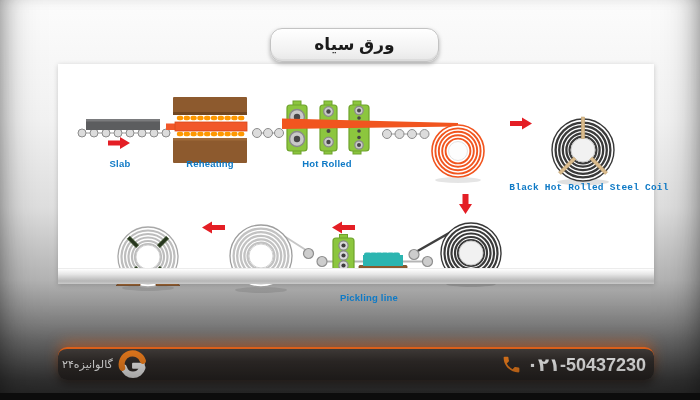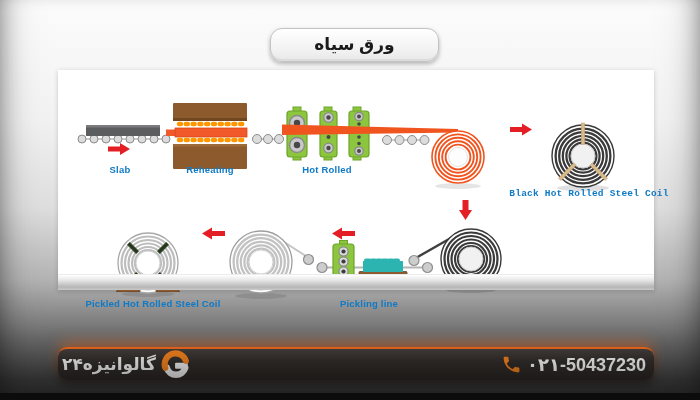--- a/index.html
+++ b/index.html
@@ -19,7 +19,7 @@
        text-align:center;line-height:31px;font-size:17px;font-weight:bold;color:#1b1b1b;
        direction:rtl;z-index:10;}
 
-  .panel{position:absolute;left:58px;top:70px;width:596px;height:220px;background:#ffffff;
+  .panel{position:absolute;left:58px;top:64px;width:596px;height:220px;background:#ffffff;
        box-shadow:0 1px 5px rgba(0,0,0,.18);z-index:5;}
   .diagram-svg{position:absolute;left:0;top:0;}
   .metal-bar{position:absolute;left:0;bottom:0;width:596px;height:15px;

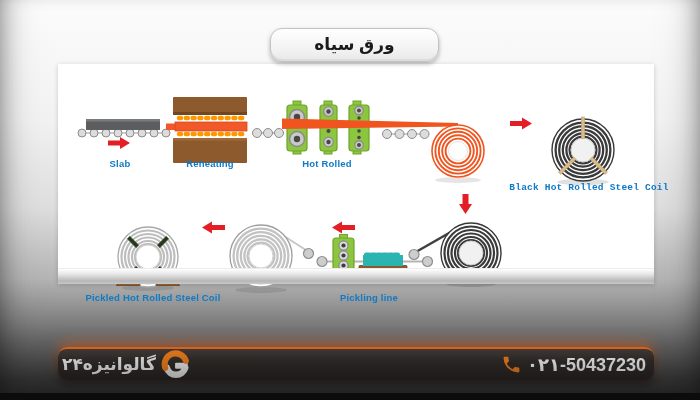--- a/index.html
+++ b/index.html
@@ -256,7 +256,6 @@
     <div class="stage-label lbl-hotrolling">Hot Rolled</div>
     <div class="stage-label lbl-blackcoil">Black Hot Rolled Steel Coil</div>
     <div class="stage-label lbl-pickling">Pickling line</div>
-    <div class="stage-label lbl-pickledcoil">Pickled Hot Rolled Steel Coil</div>
 
     <div class="metal-bar"></div>
   </div>

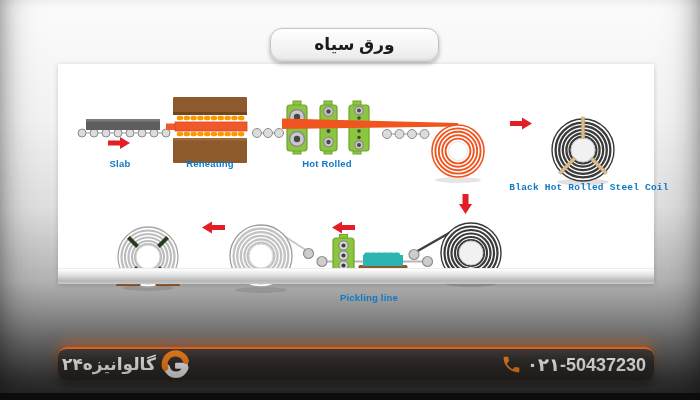--- a/index.html
+++ b/index.html
@@ -42,7 +42,7 @@
        z-index:20;}
   .footer-left{position:absolute;left:4px;top:0;height:31px;display:flex;align-items:center;gap:5px;}
   .footer-right{position:absolute;right:8px;top:0;height:31px;display:flex;align-items:center;gap:5px;}
-  .brand-text{color:#f5f5f5;font-size:17px;font-weight:bold;direction:rtl;line-height:31px;}
+  .brand-text{color:#f5f5f5;font-size:11px;font-weight:normal;direction:rtl;line-height:31px;}
   .phone-number{color:#fafafa;font-size:18px;font-weight:bold;direction:ltr;unicode-bidi:bidi-override;letter-spacing:.5px;}
 </style>
 </head>

